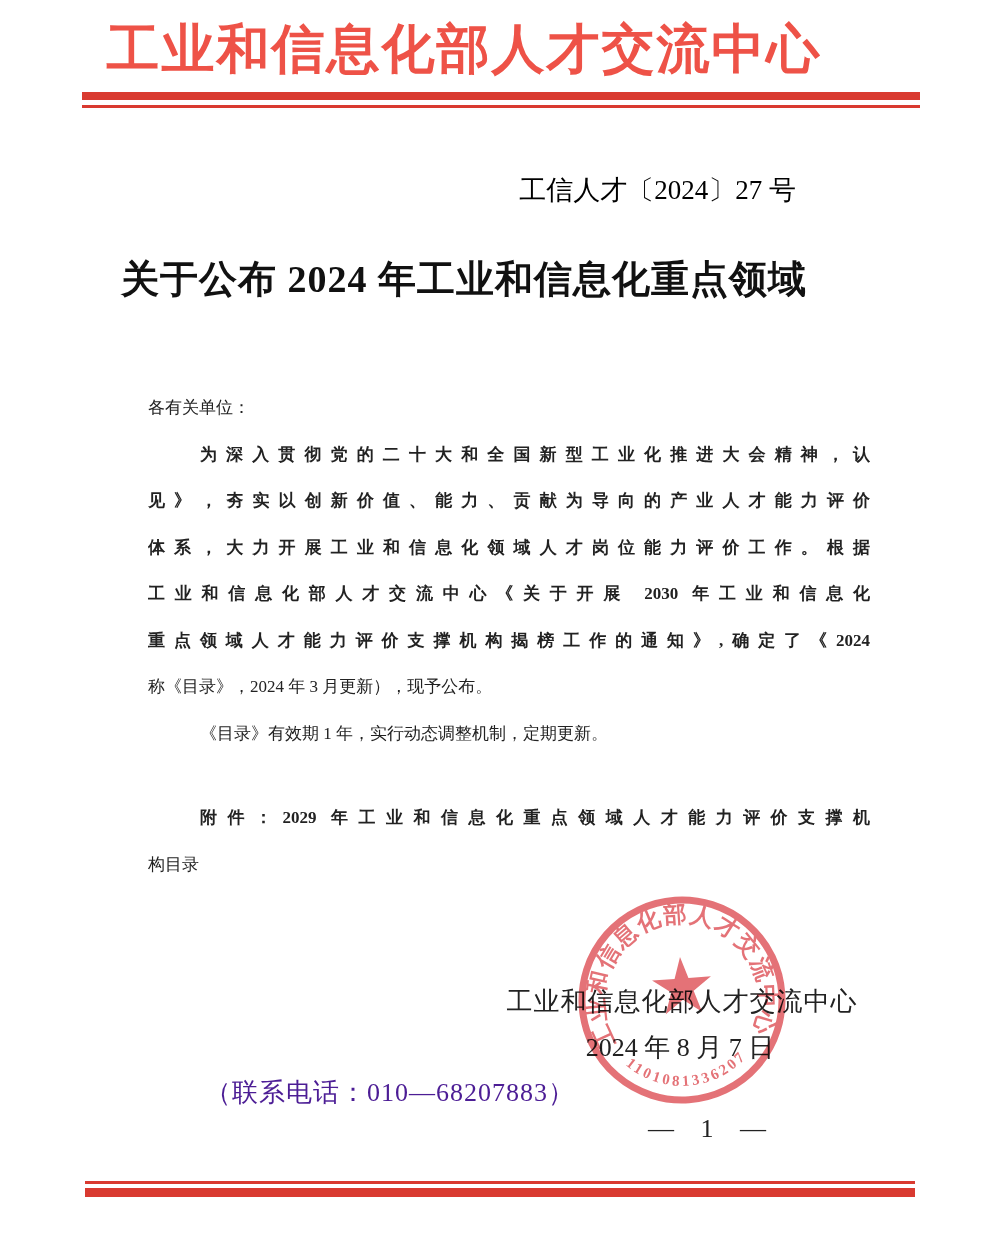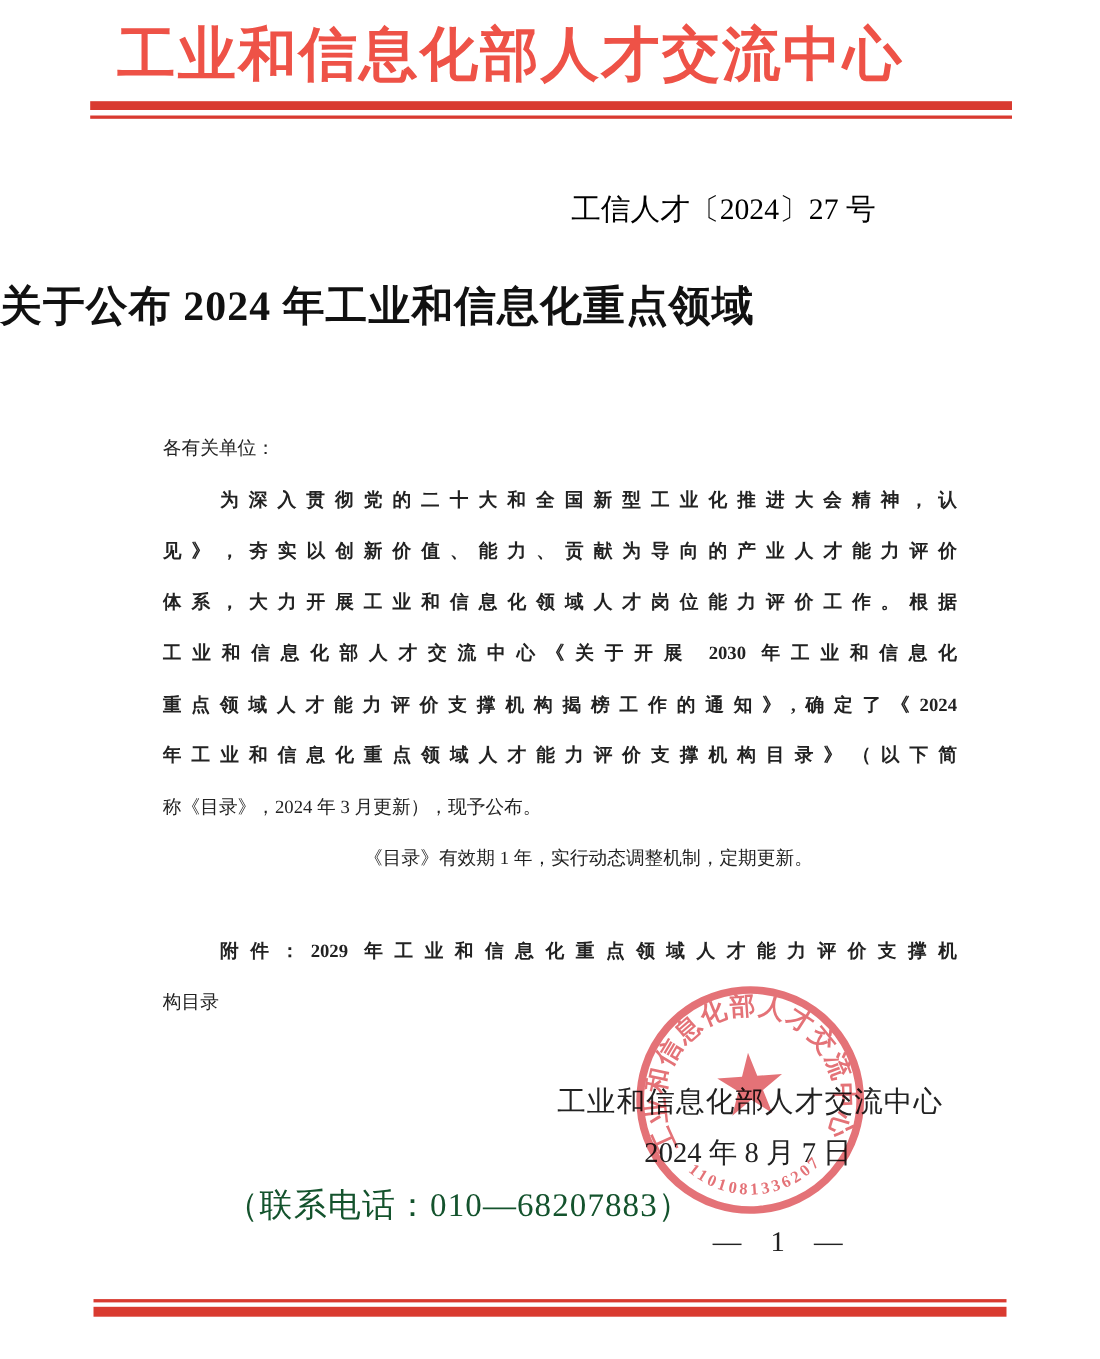--- a/index.html
+++ b/index.html
@@ -48,7 +48,7 @@
     left: 0;
     top: 256px;
     width: 100%;
-    text-align: left;
+    text-align: center;
     font-size: 38px;
     font-weight: bold;
     line-height: 47px;

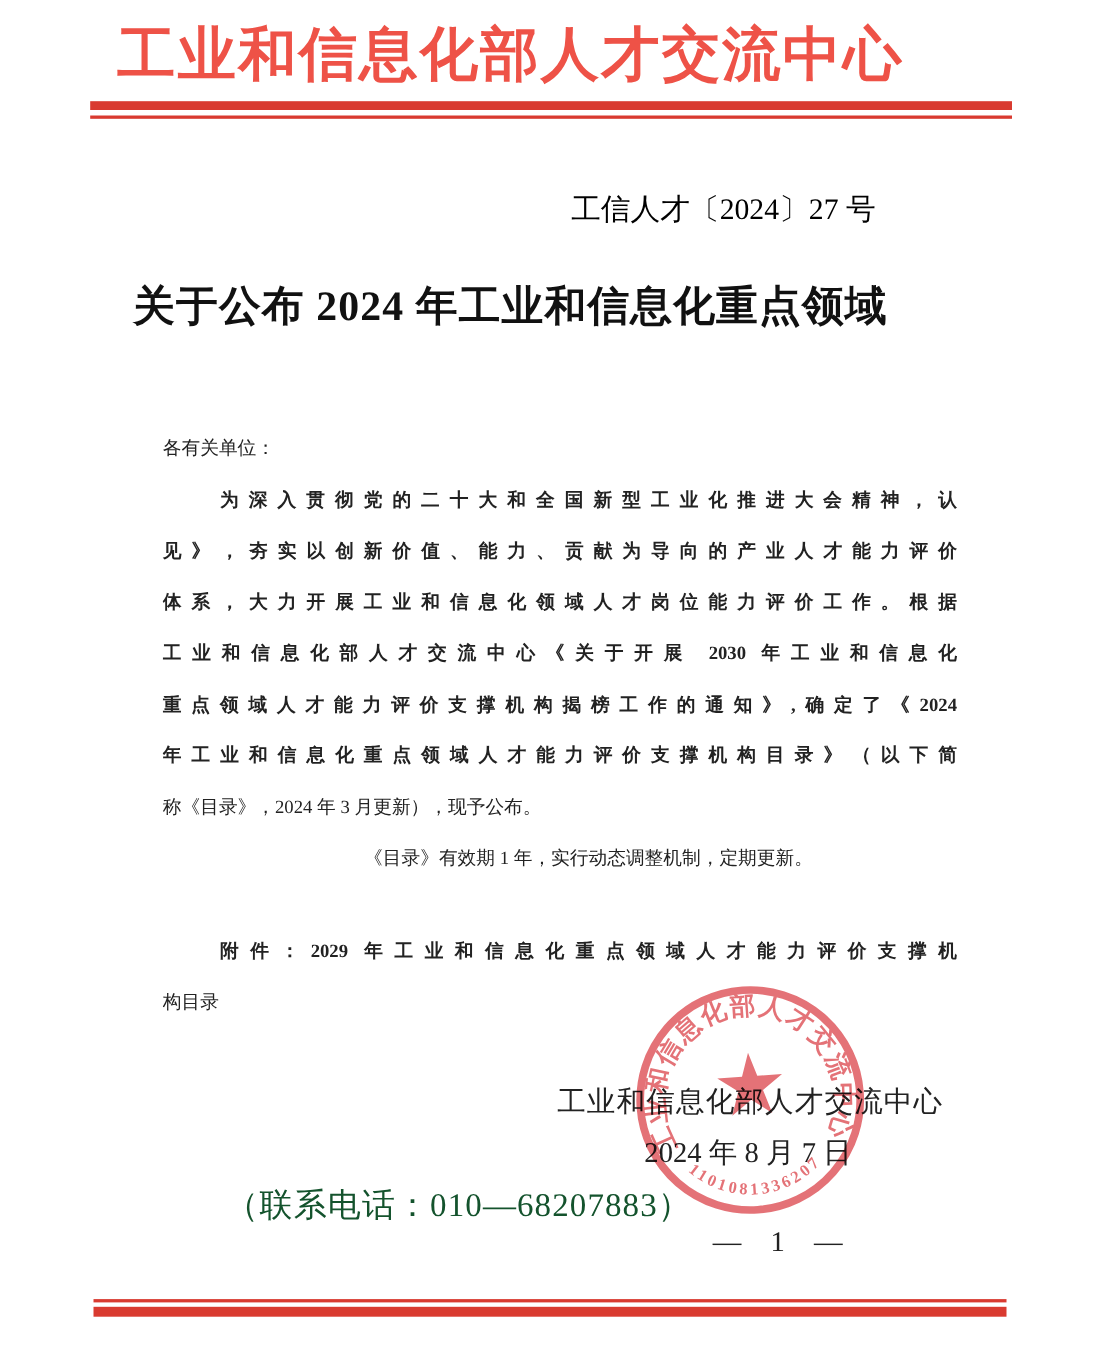--- a/index.html
+++ b/index.html
@@ -148,7 +148,6 @@
       <div class="doc-line just">体系，大力开展工业和信息化领域人才岗位能力评价工作。根据</div>
       <div class="doc-line just">工业和信息化部人才交流中心《关于开展 2030 年工业和信息化</div>
       <div class="doc-line just">重点领域人才能力评价支撑机构揭榜工作的通知》,确定了《2024</div>
-      <div class="doc-line just">年工业和信息化重点领域人才能力评价支撑机构目录》（以下简</div>
       <div class="doc-line">称《目录》，2024 年 3 月更新），现予公布。</div>
       <div class="doc-line ind">《目录》有效期 1 年，实行动态调整机制，定期更新。</div>
       <div class="doc-line blank">&nbsp;</div>

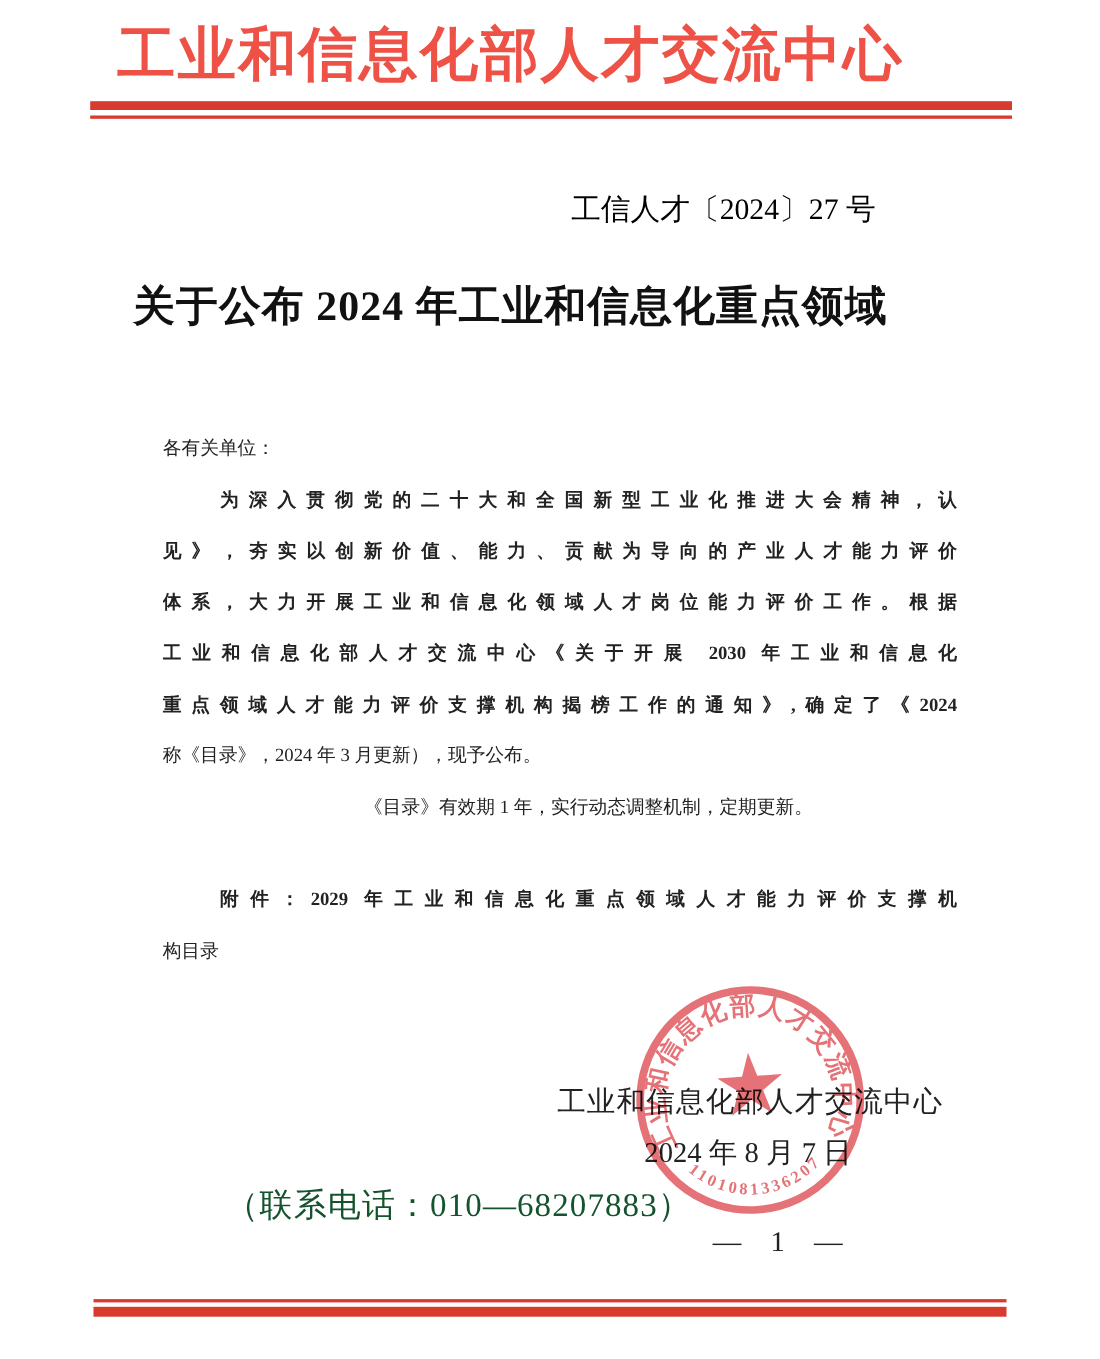--- a/index.html
+++ b/index.html
@@ -67,7 +67,7 @@
   }
   .doc-line { height: 46.5px; overflow: hidden; }
   .doc-line.just { text-align: justify; text-align-last: justify; font-weight: bold; }
-  .doc-line.ind  { padding-left: 52px; text-align: center; }
+  .doc-line.ind  { padding-left: 52px; }
   .doc-line.blank { height: 38px; }
 
   .signer {

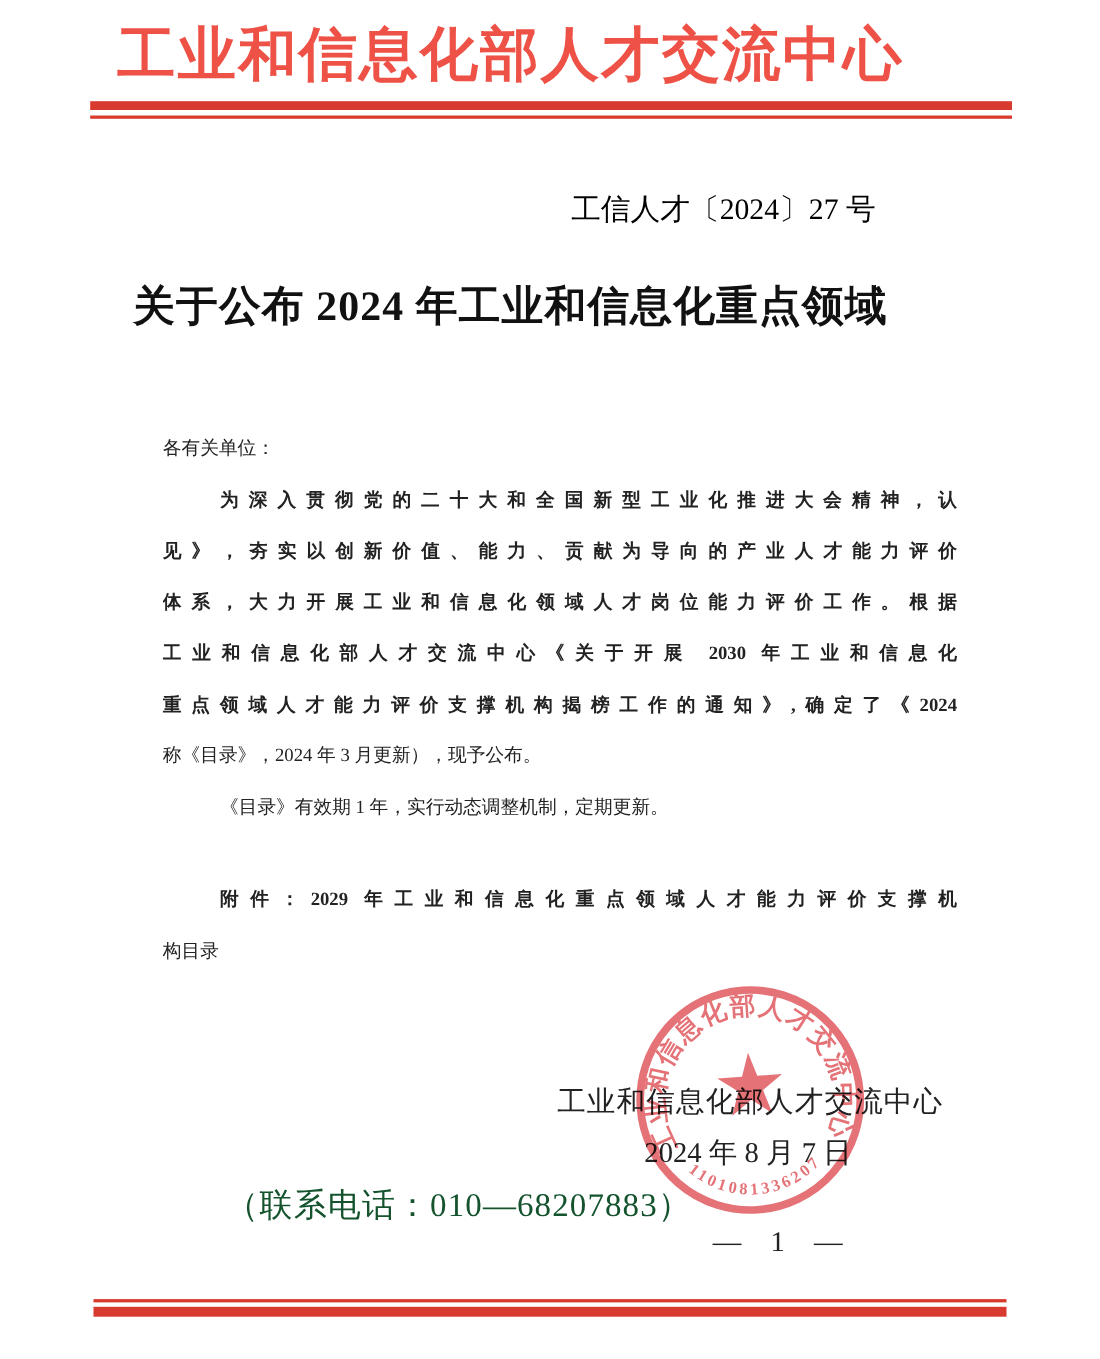--- a/index.html
+++ b/index.html
@@ -93,10 +93,10 @@
     position: absolute;
     left: 205px;
     top: 1075px;
-    font-size: 30px;
+    font-size: 26px;
     letter-spacing: 1px;
     white-space: nowrap;
-    color: #14532d;
+    color: #4c1d95;
   }
   .page-num {
     position: absolute;

